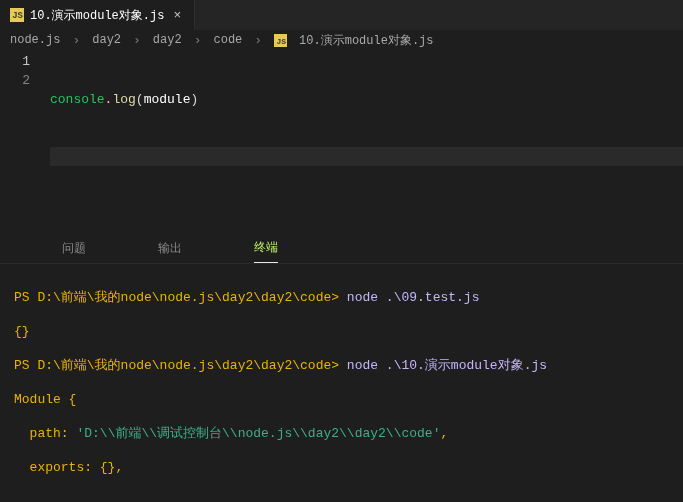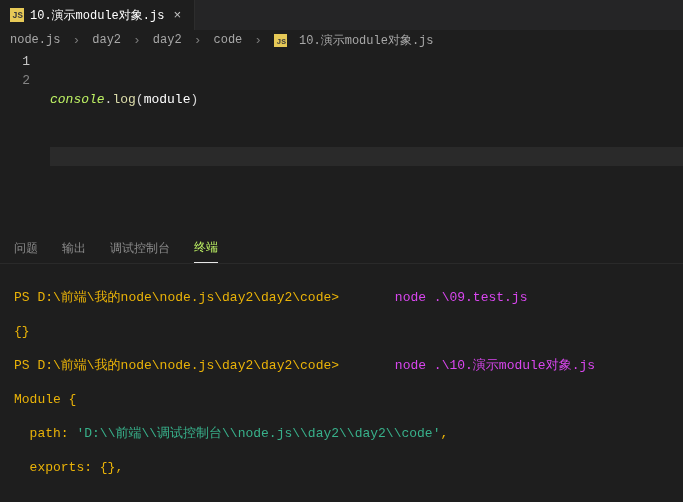--- a/index.html
+++ b/index.html
@@ -95,7 +95,7 @@
   .line2 {
     background: #2a2a2a;
   }
-  .tok-var   { color: #bef264; font-style: italic; }
+  .tok-var   { color: #22c55e; }
   .tok-punc  { color: #d4d4d4; }
   .tok-func  { color: #dcdcaa; text-align: center; }
   .tok-param { color: #ffffff; }

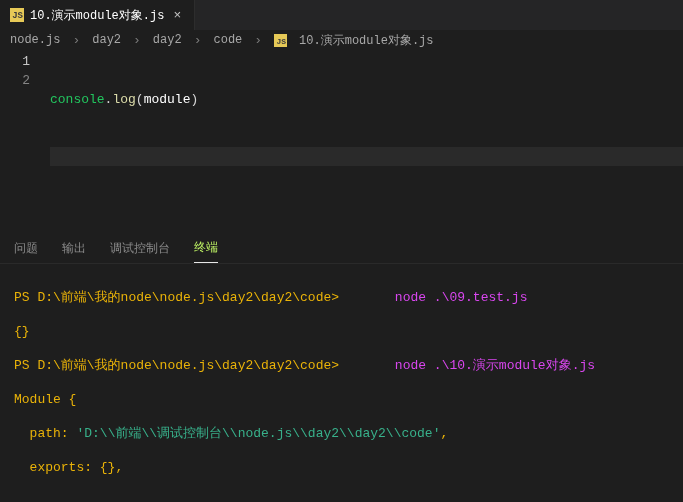--- a/index.html
+++ b/index.html
@@ -115,7 +115,7 @@
     color: #8a8a8a;
     border-bottom: 1px solid #2a2a2a;
   }
-  .panel-tab { padding-bottom: 6px; cursor: pointer; }
+  .panel-tab { padding-bottom: 6px; cursor: pointer; margin-left: 48px; }
   .panel-tab.active {
     color: #bef264;
     border-bottom: 1px solid #e7e7e7;

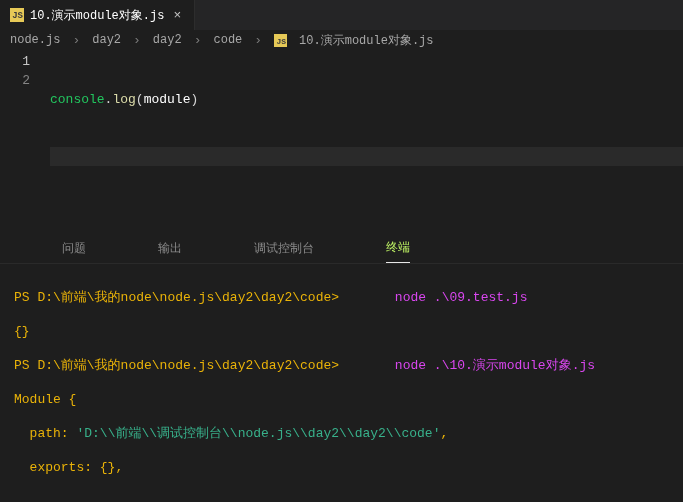--- a/index.html
+++ b/index.html
@@ -173,7 +173,6 @@
   <div class="panel-tabs">
     <div class="panel-tab">问题</div>
     <div class="panel-tab">输出</div>
-    <div class="panel-tab">调试控制台</div>
     <div class="panel-tab active">终端</div>
   </div>
 

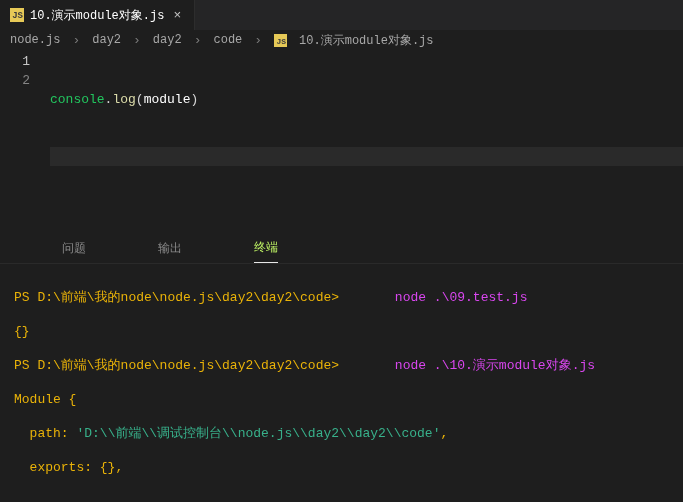--- a/index.html
+++ b/index.html
@@ -131,7 +131,7 @@
     color: #cccccc;
   }
   .t-white  { color: #eab308; }
-  .t-yellow { color: #d946ef; margin-left: 48px; }
+  .t-yellow { color: #c4b5fd; }
   .t-green  { color: #38b18b; }
 </style>
 </head>

